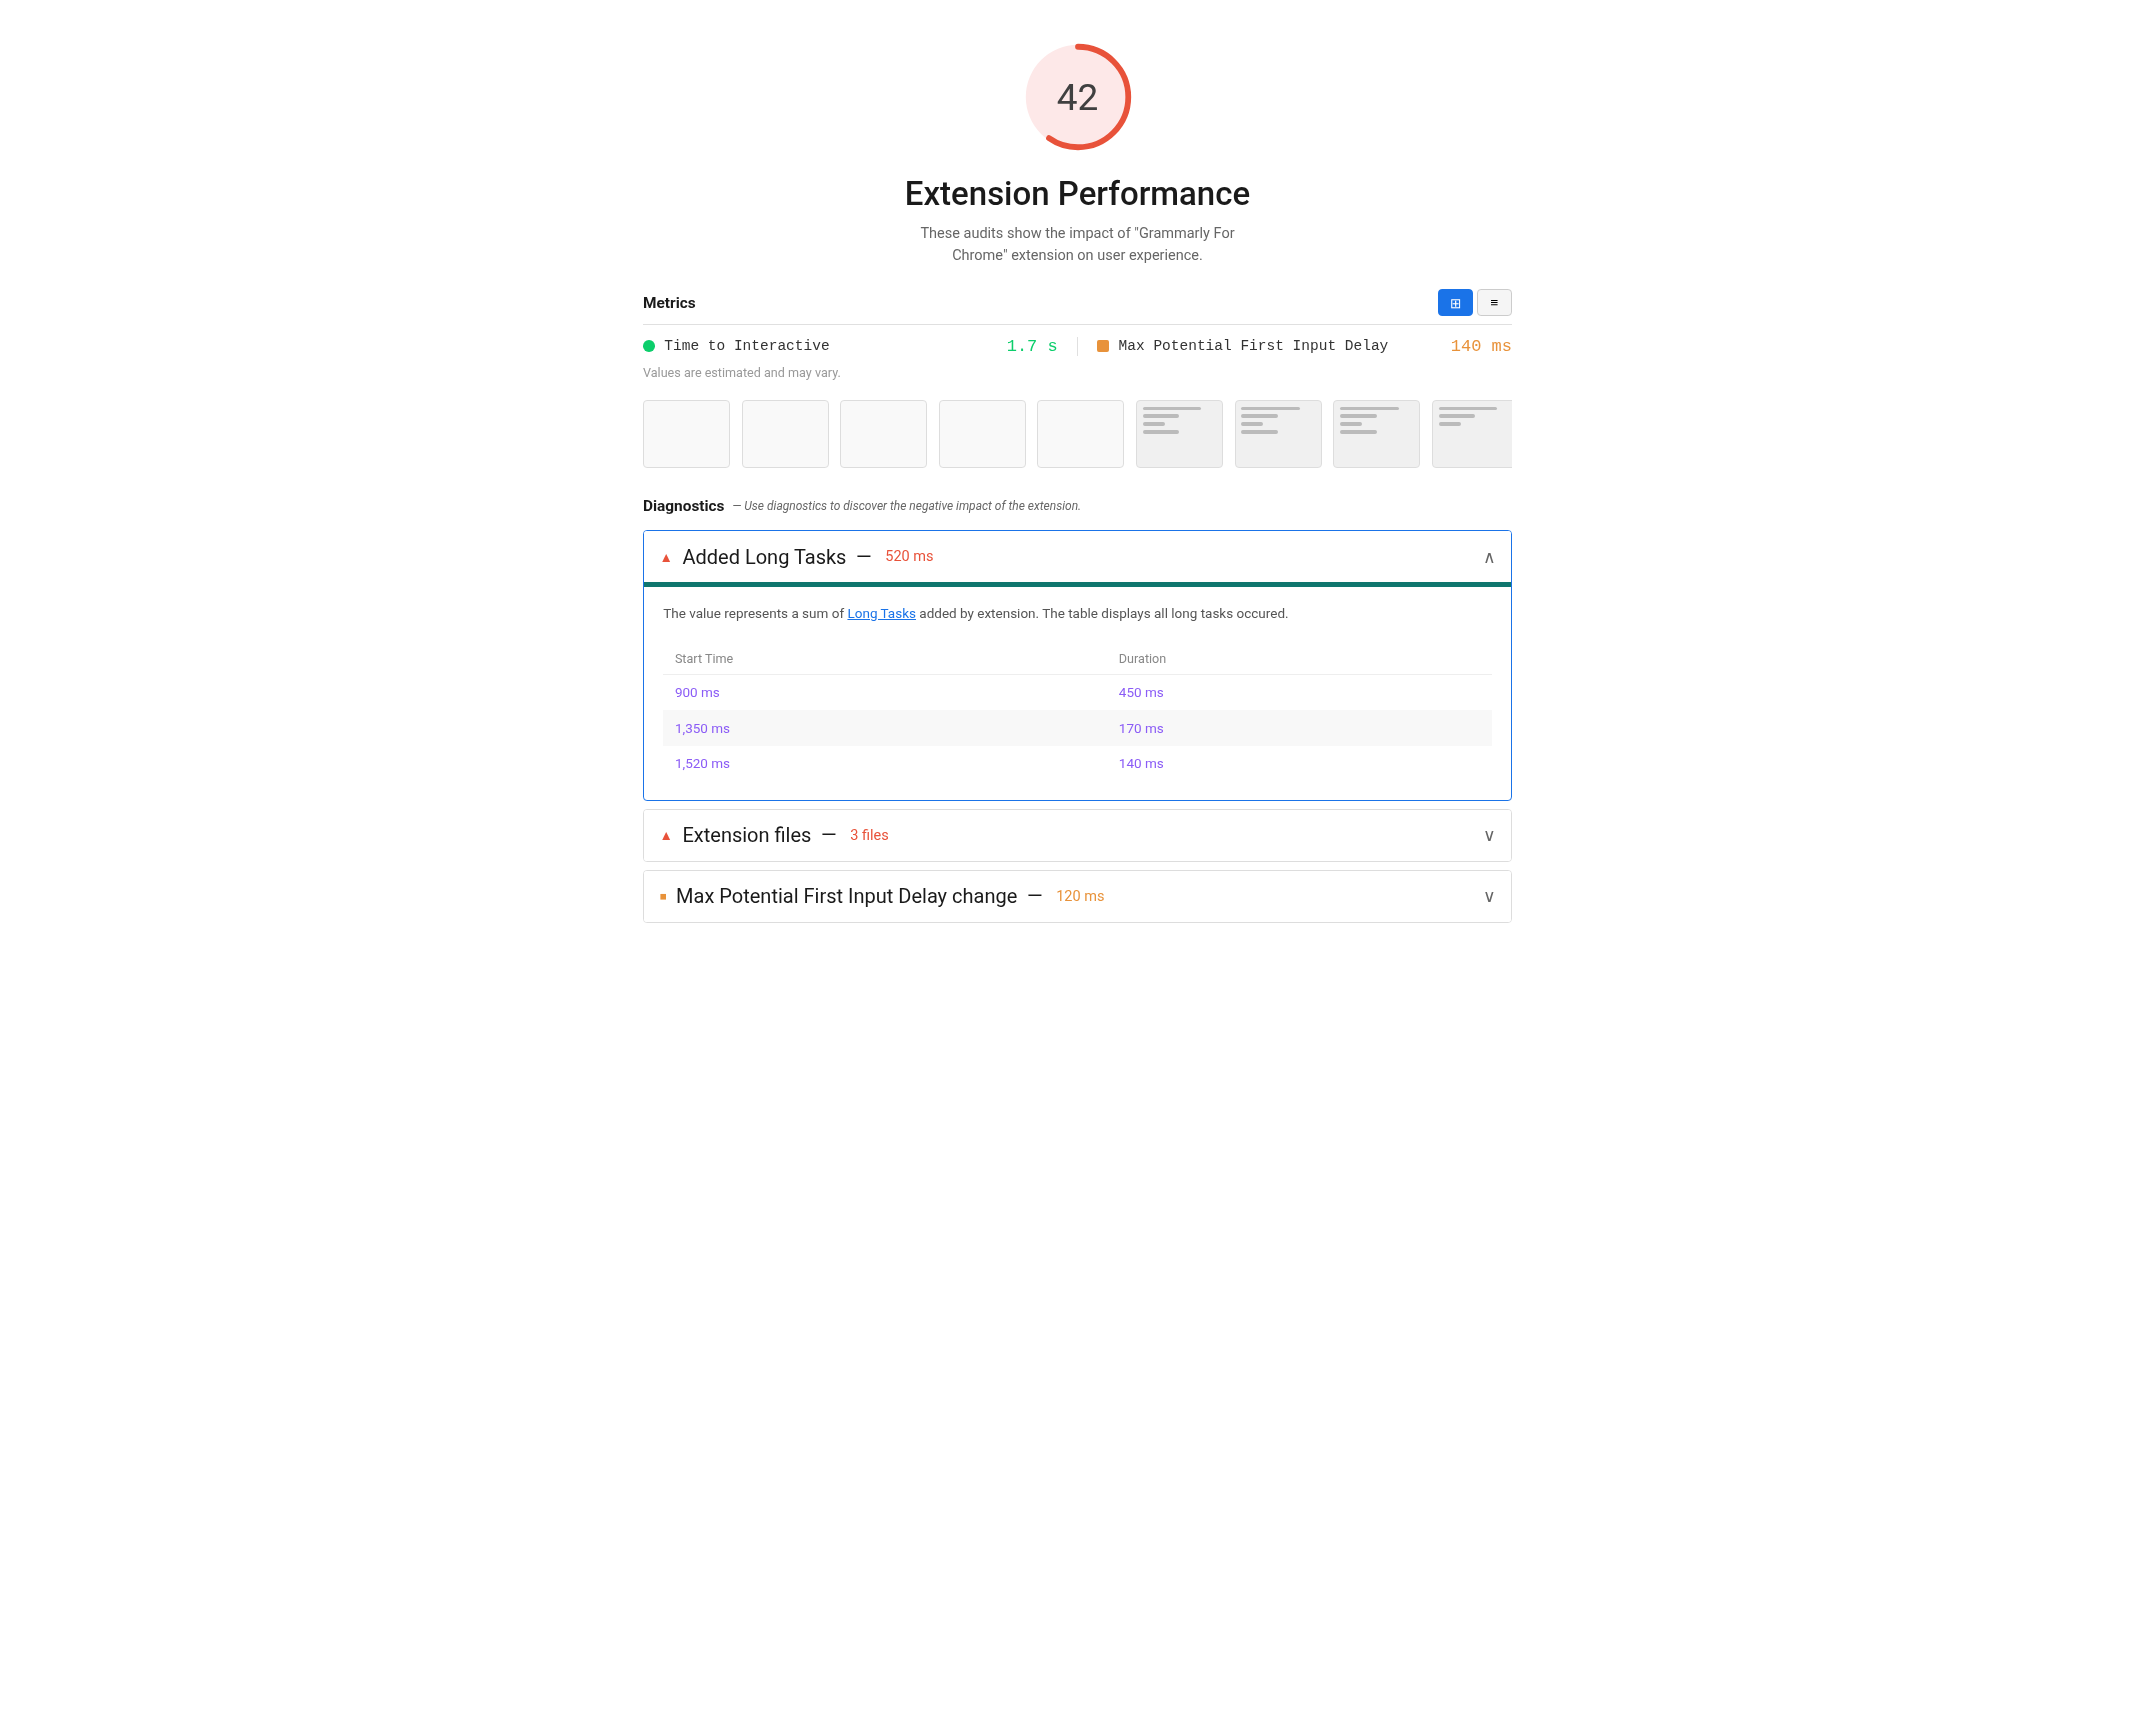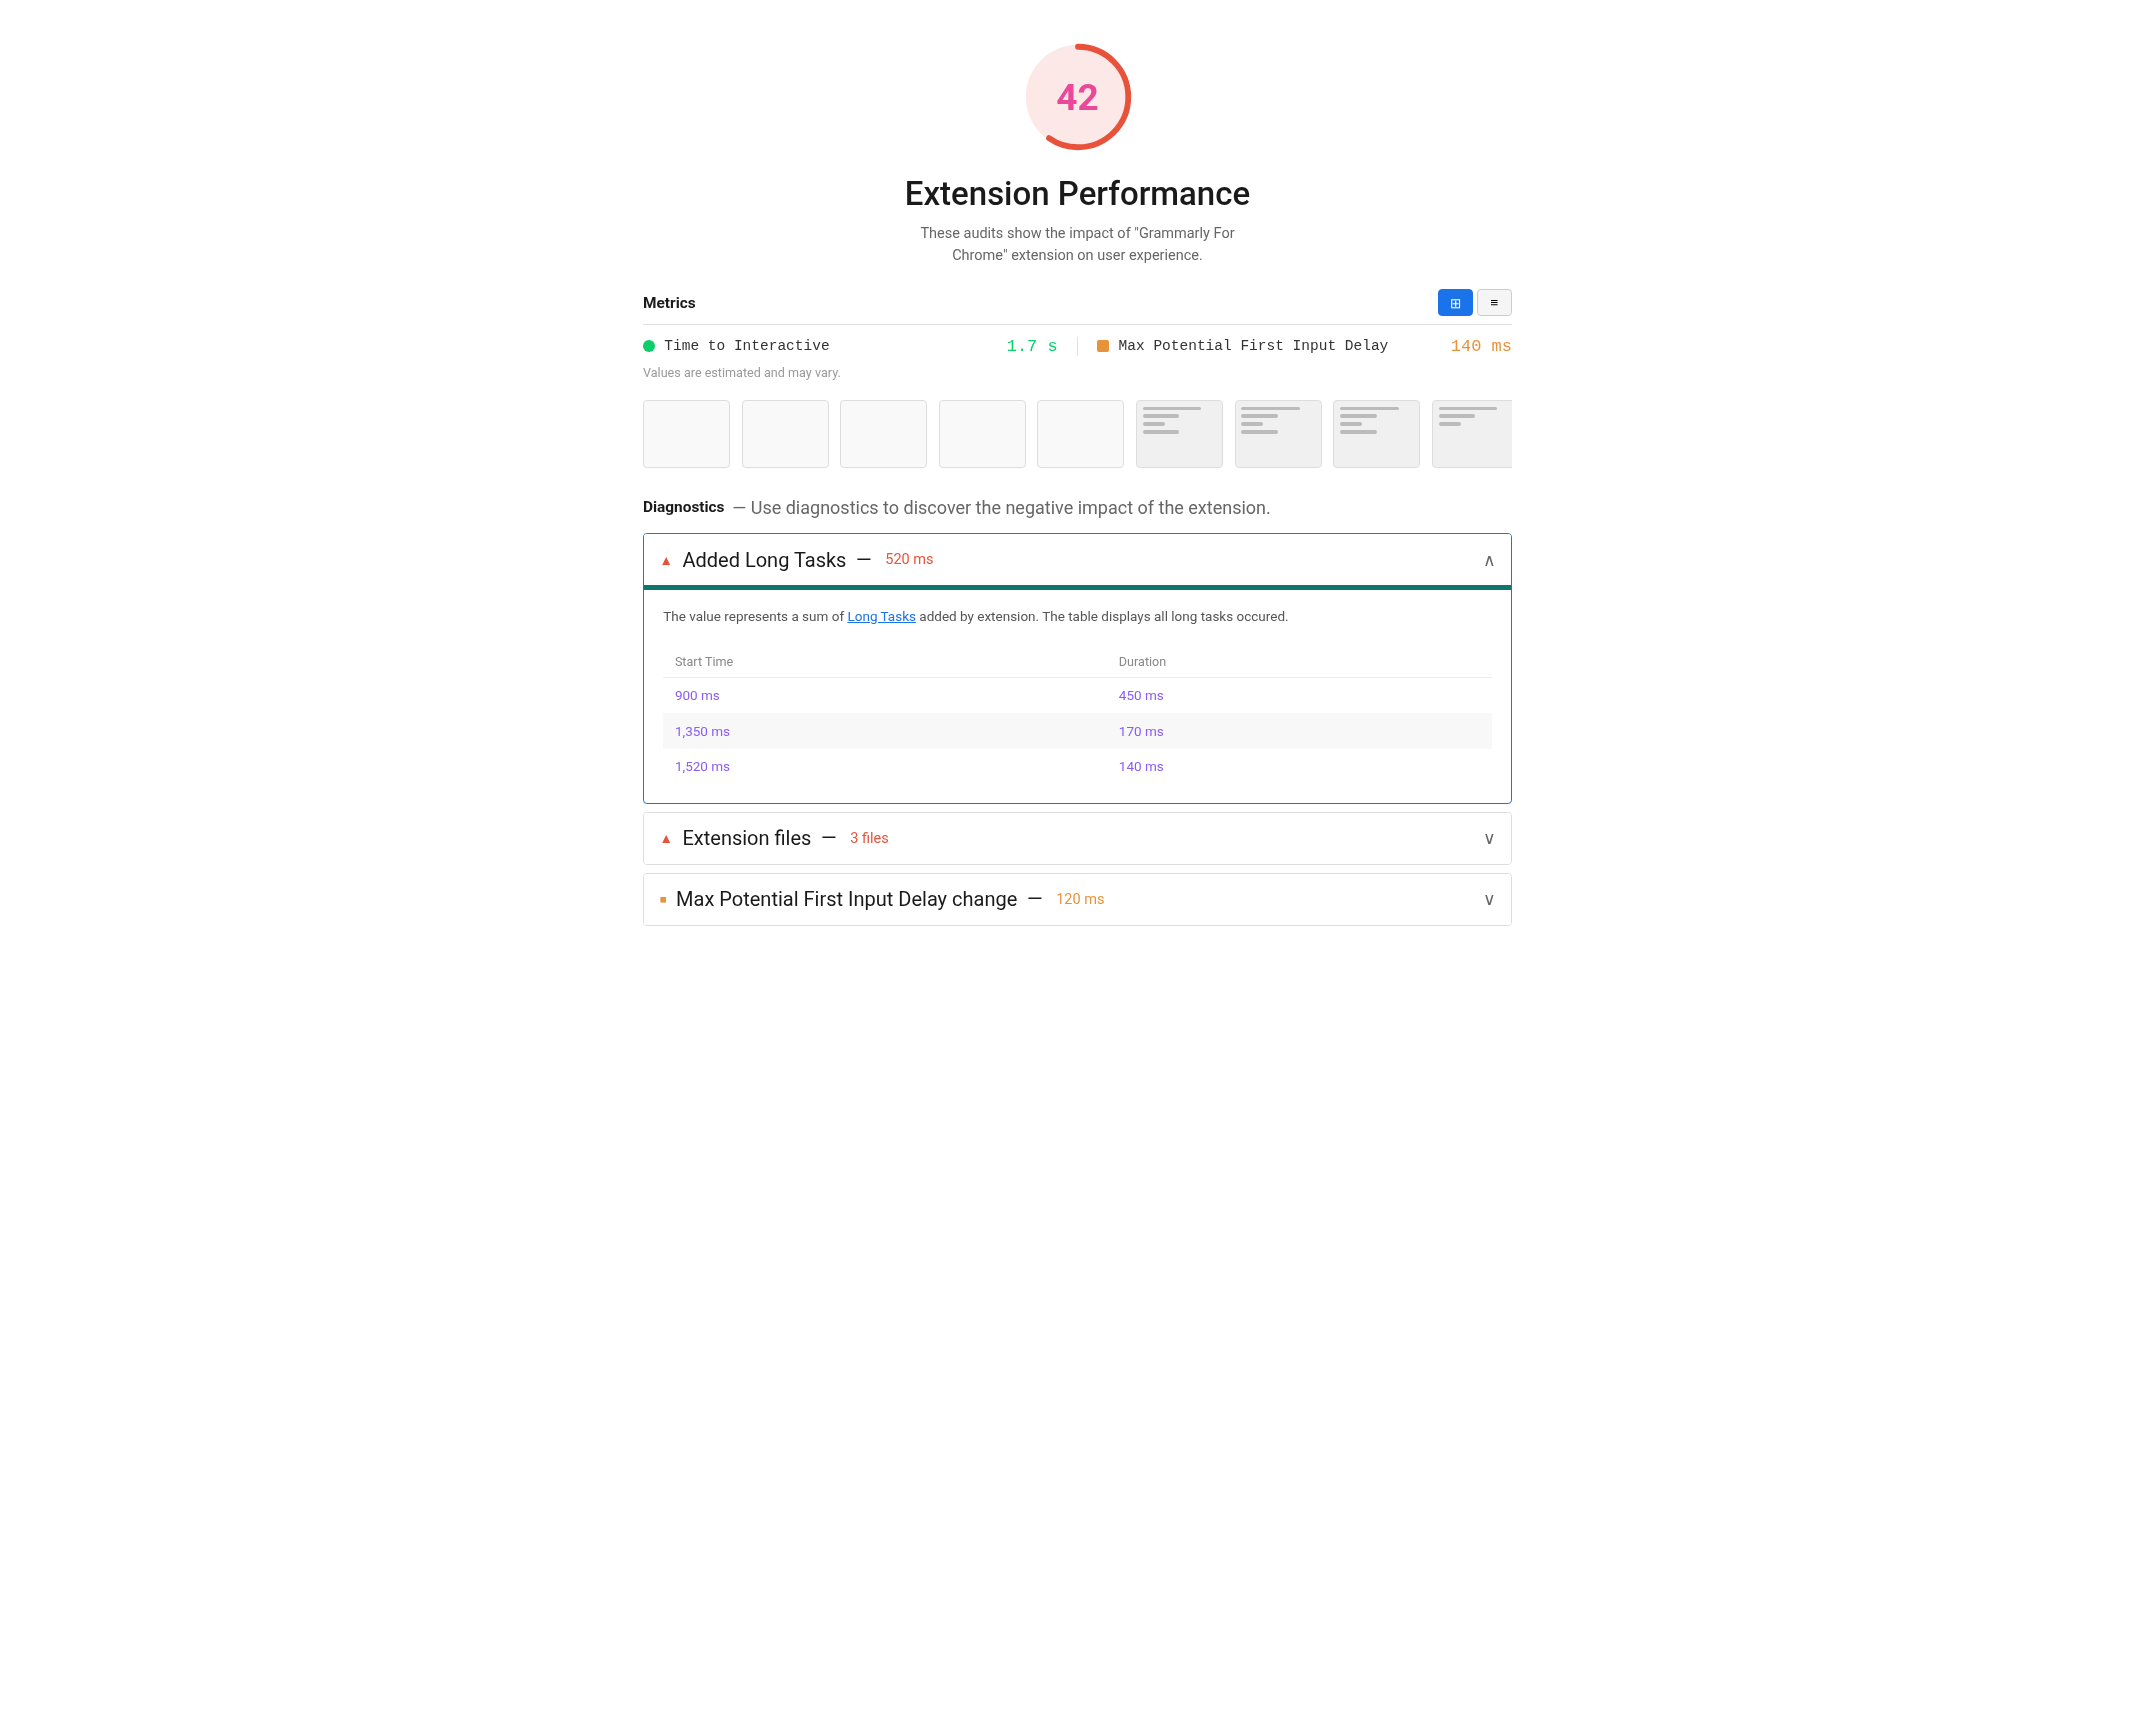--- a/index.html
+++ b/index.html
@@ -48,8 +48,8 @@
       left: 50%;
       transform: translate(-50%, -50%);
       font-size: 37px;
-      font-weight: 700;
-      color: #ec4899;
+      font-weight: 400;
+      color: #404040;
     }
 
     .page-title {

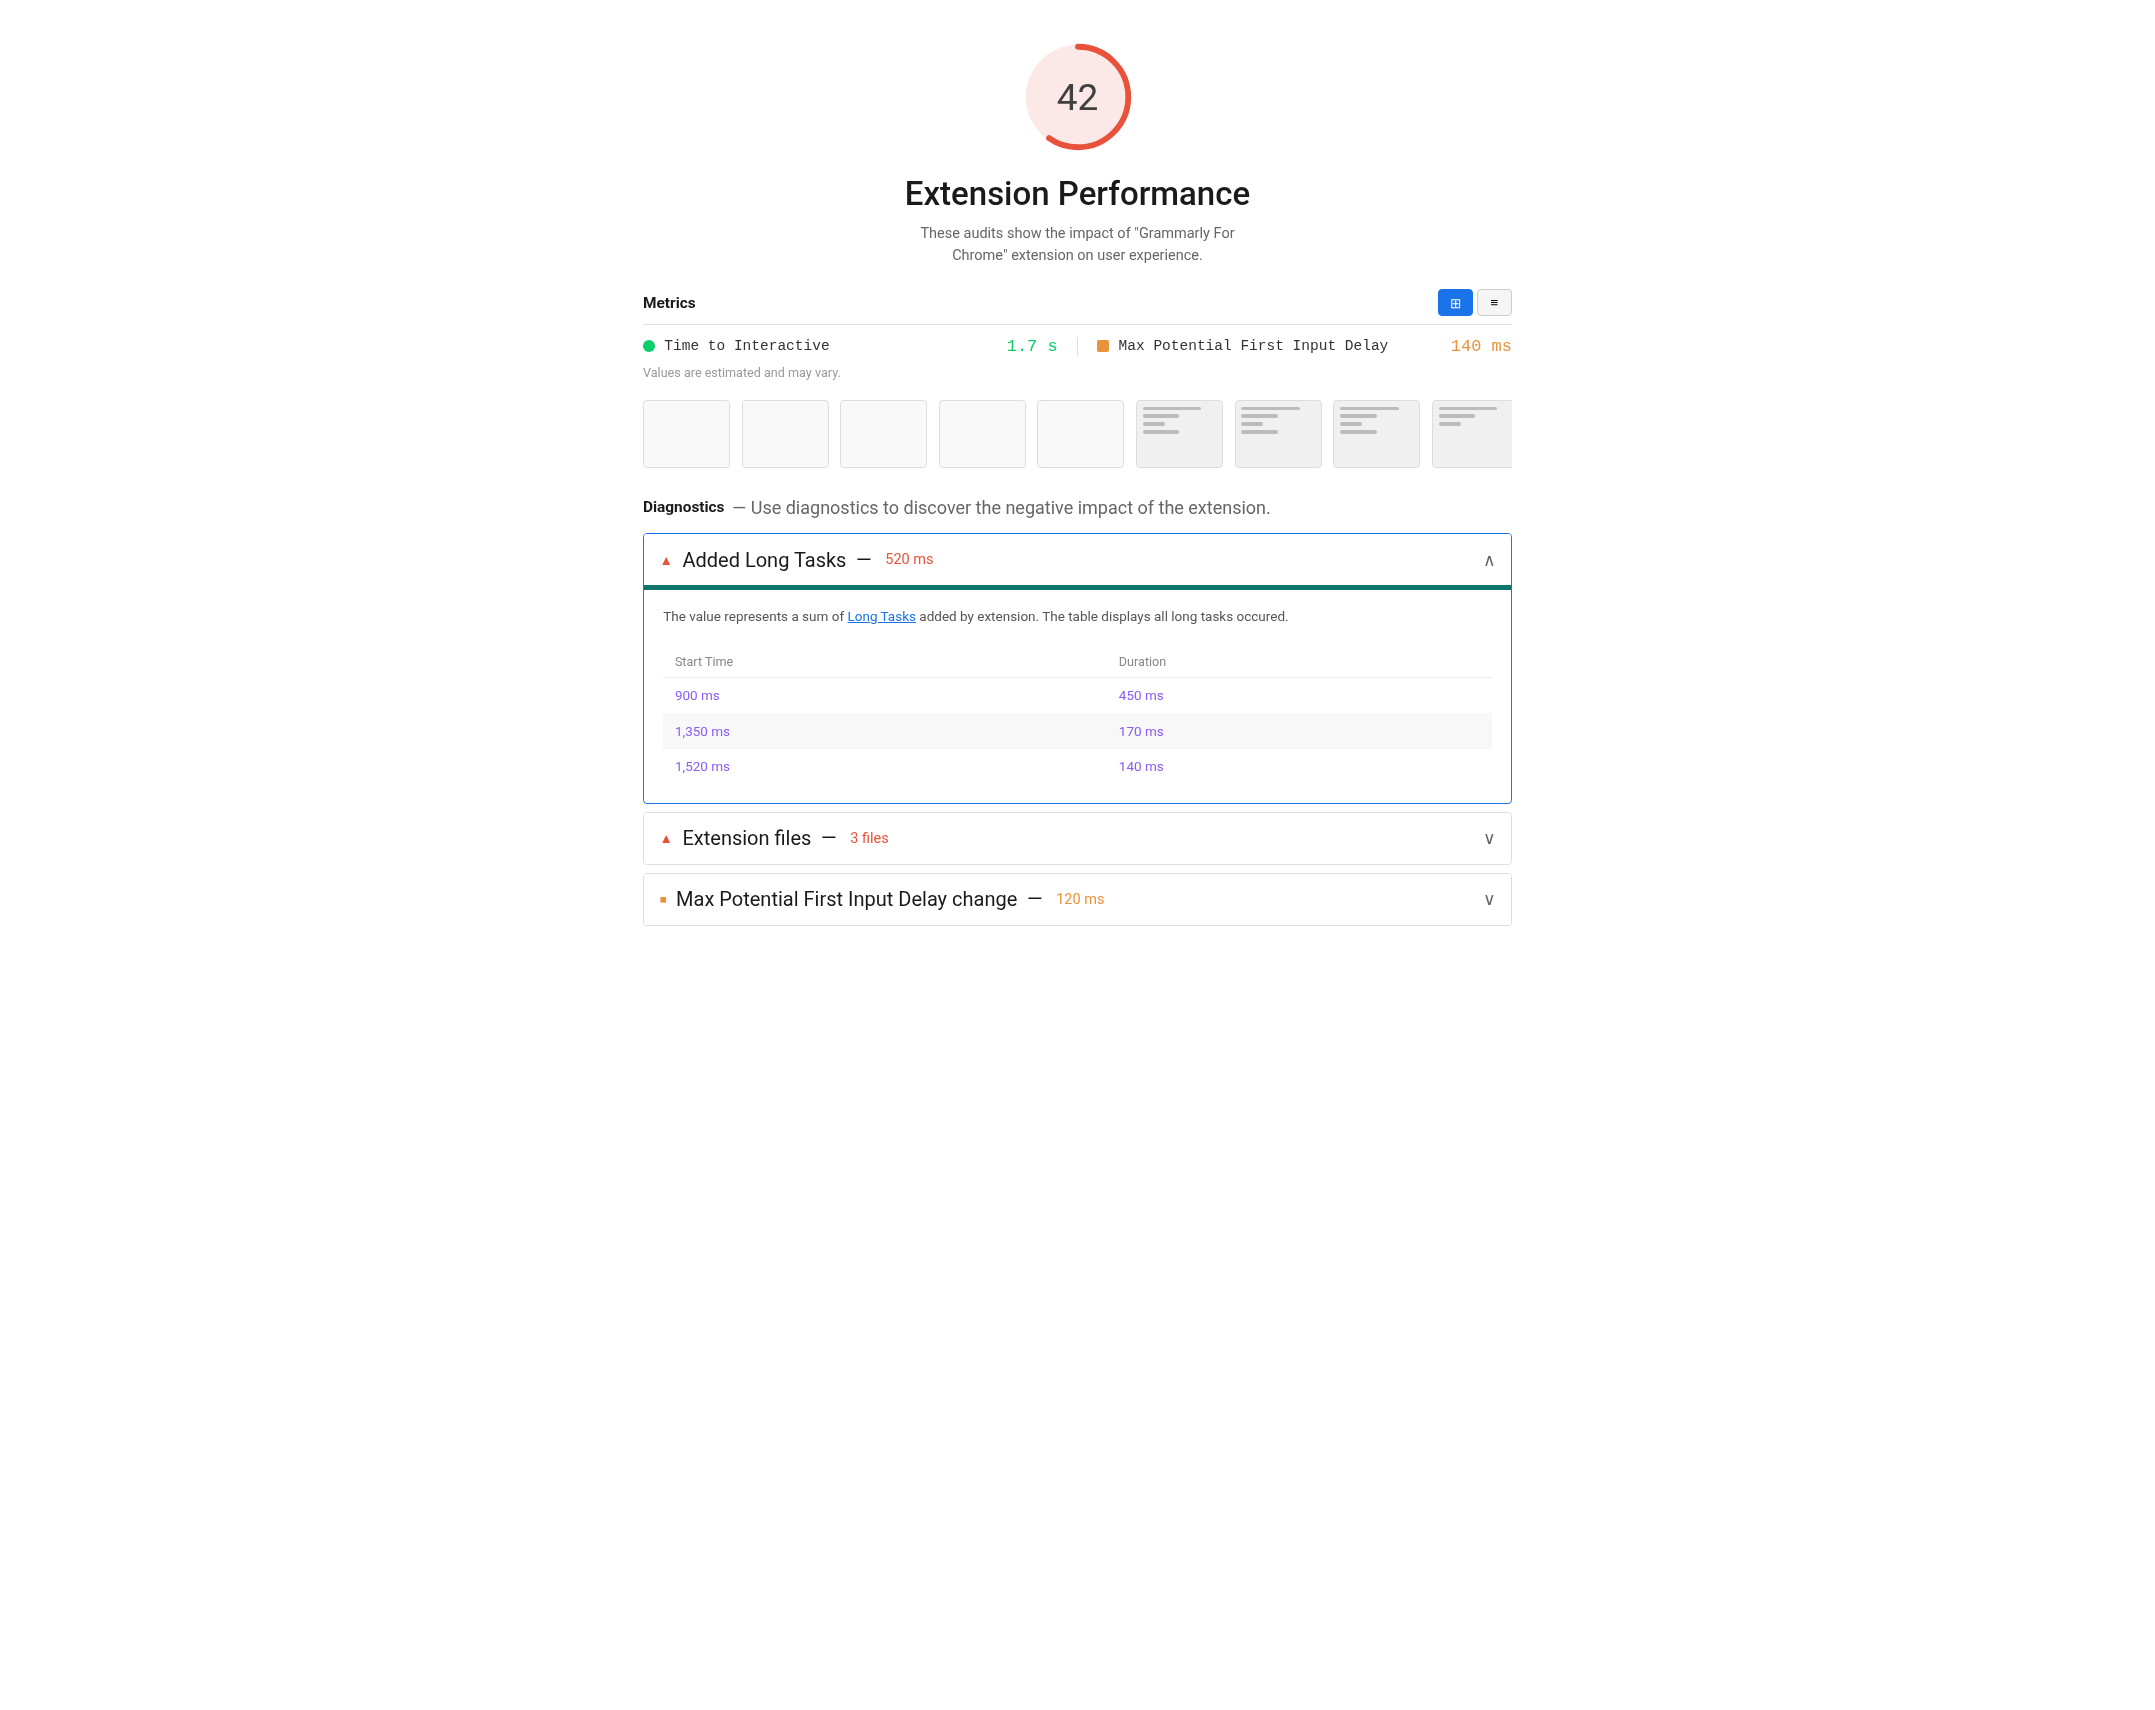--- a/index.html
+++ b/index.html
@@ -202,8 +202,9 @@
       color: #1a1a1a;
     }
     .diagnostics-subtitle {
-      font-size: 18px;
+      font-size: 12px;
       color: #666;
+      font-style: italic;
     }
 
     .diagnostic-item {

